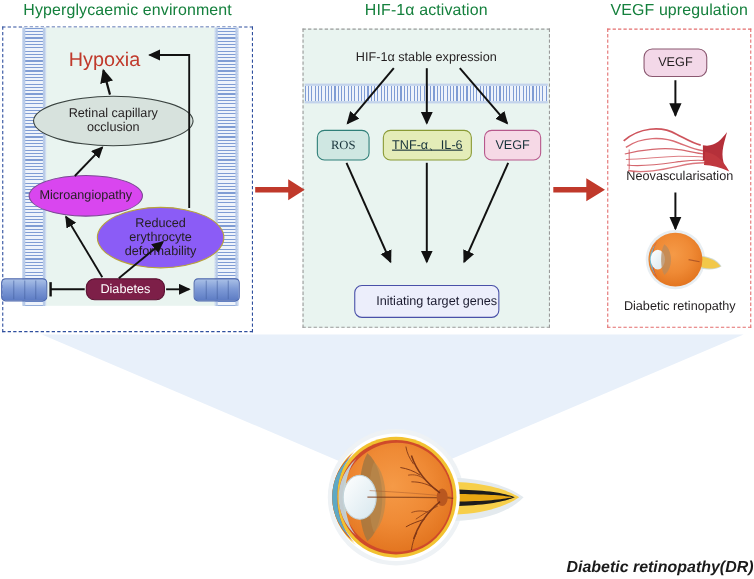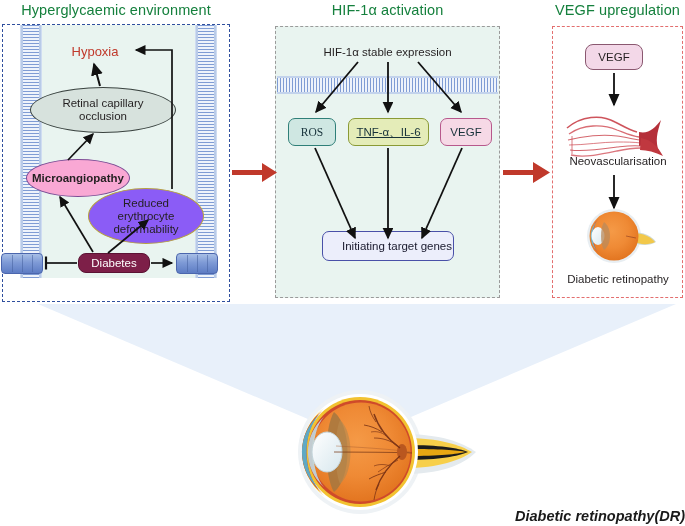--- a/index.html
+++ b/index.html
@@ -88,7 +88,7 @@
   .box-vegf2{background:#f3d8e8;border:1.5px solid #8a5870;color:#231f20;border-radius:8px;}
   
   .lbl{position:absolute;font-size:11.5px;color:#231f20;white-space:nowrap;text-align:center;}
-  .lbl-hypoxia{color:#c0392b;font-size:13px;}
+  .lbl-hypoxia{color:#c0392b;font-size:18px;}
   
   svg.ovl{position:absolute;left:0;top:0;width:685px;height:526px;overflow:visible;pointer-events:none;}
   

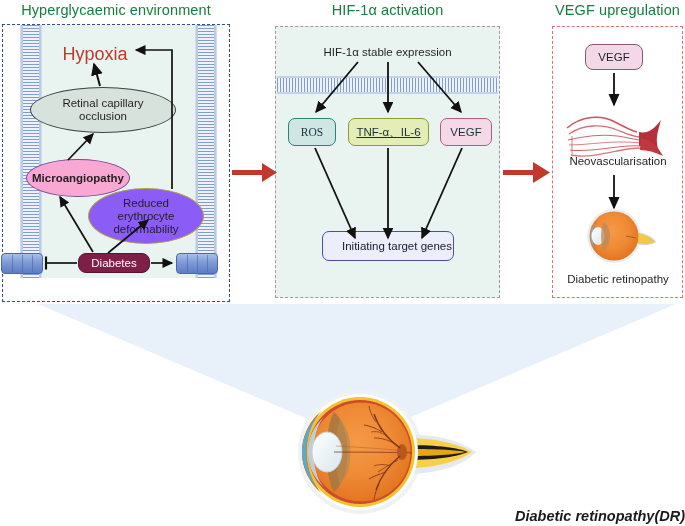--- a/index.html
+++ b/index.html
@@ -69,7 +69,7 @@
     font-size:11.5px;line-height:13px;color:#231f20;
   }
   .ell-grey{background:#d7e2dd;border:1.4px solid #3a4340;}
-  .ell-pink{background:#f9a8d4;border:1.4px solid #7b4a94;font-weight:bold;}
+  .ell-pink{background:#d946ef;border:1.4px solid #7b4a94;}
   .ell-yellow{background:#8b5cf6;border:1.4px solid #b8a23e;}
   
   .box{

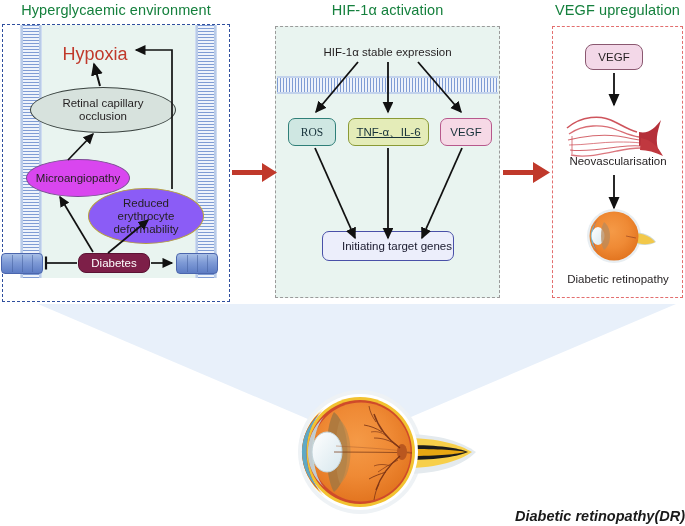--- a/index.html
+++ b/index.html
@@ -154,7 +154,7 @@
   <div class="box box-tnf" style="left:348px;top:118px;width:81px;height:28px;text-decoration:underline;">TNF-α、IL-6</div>
   <div class="box box-vegf" style="left:440px;top:118px;width:52px;height:28px;">VEGF</div>
 
-  <div class="box box-genes" style="left:322px;top:231px;width:132px;height:30px;padding-left:18px;">Initiating target genes</div>
+  <div class="box box-genes" style="left:322px;top:259px;width:132px;height:30px;padding-left:18px;">Initiating target genes</div>
 
   <div class="panel panel-right"></div>
 

